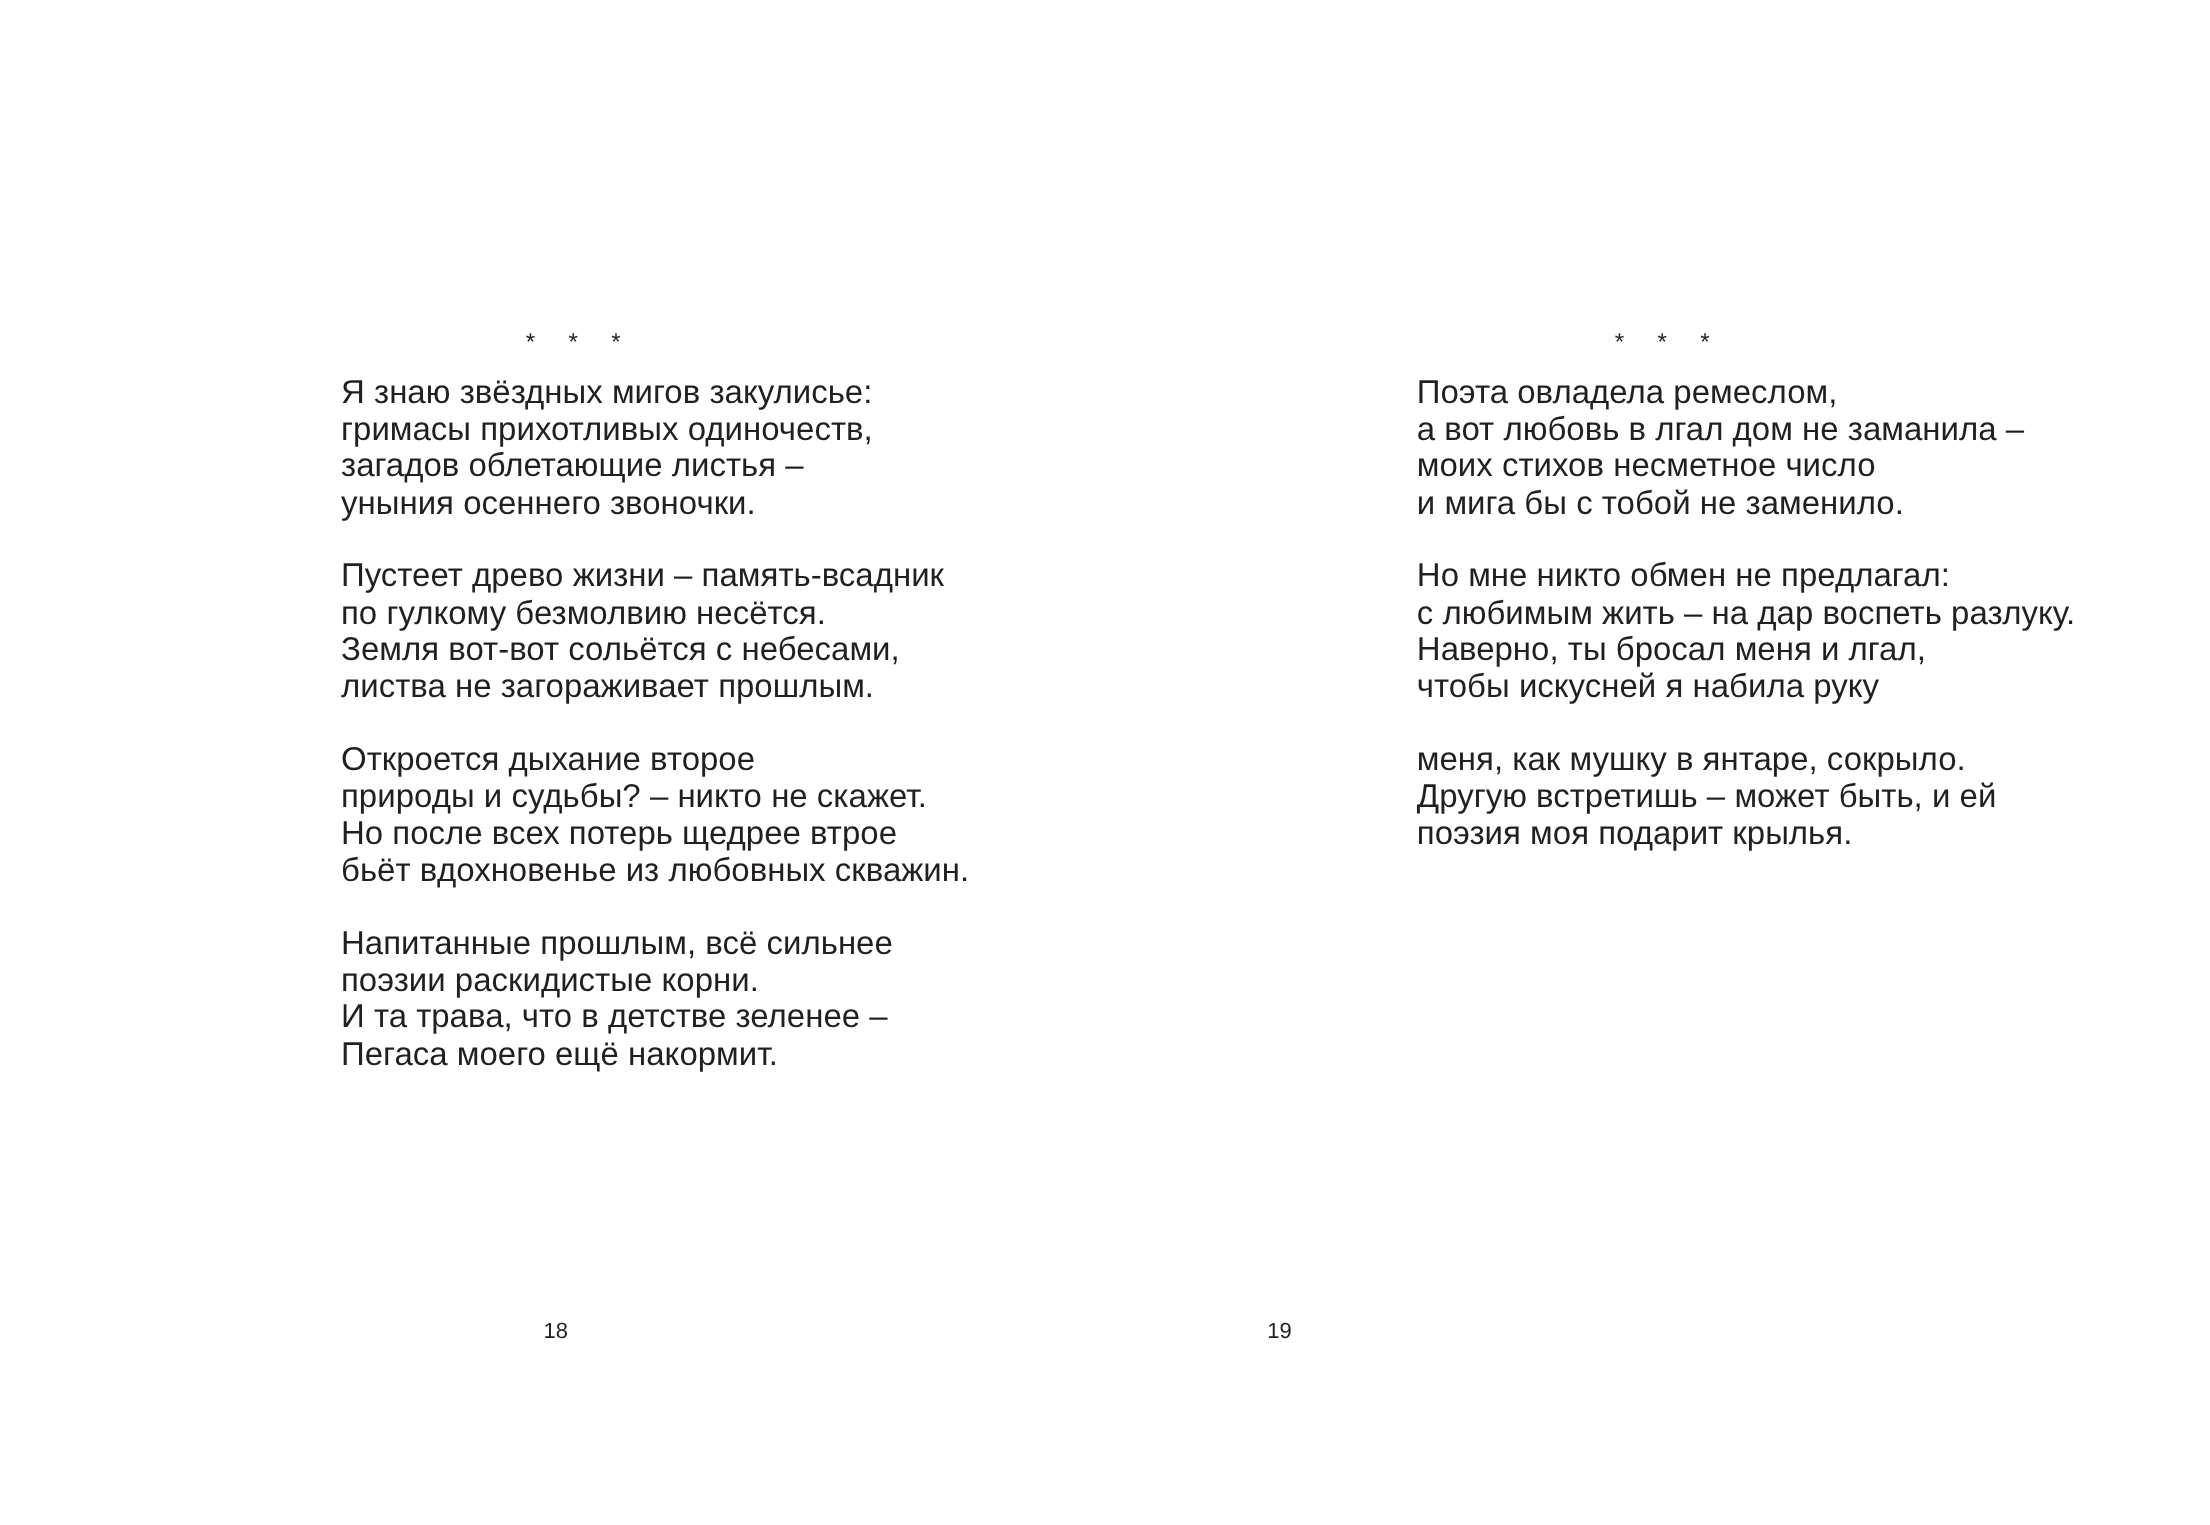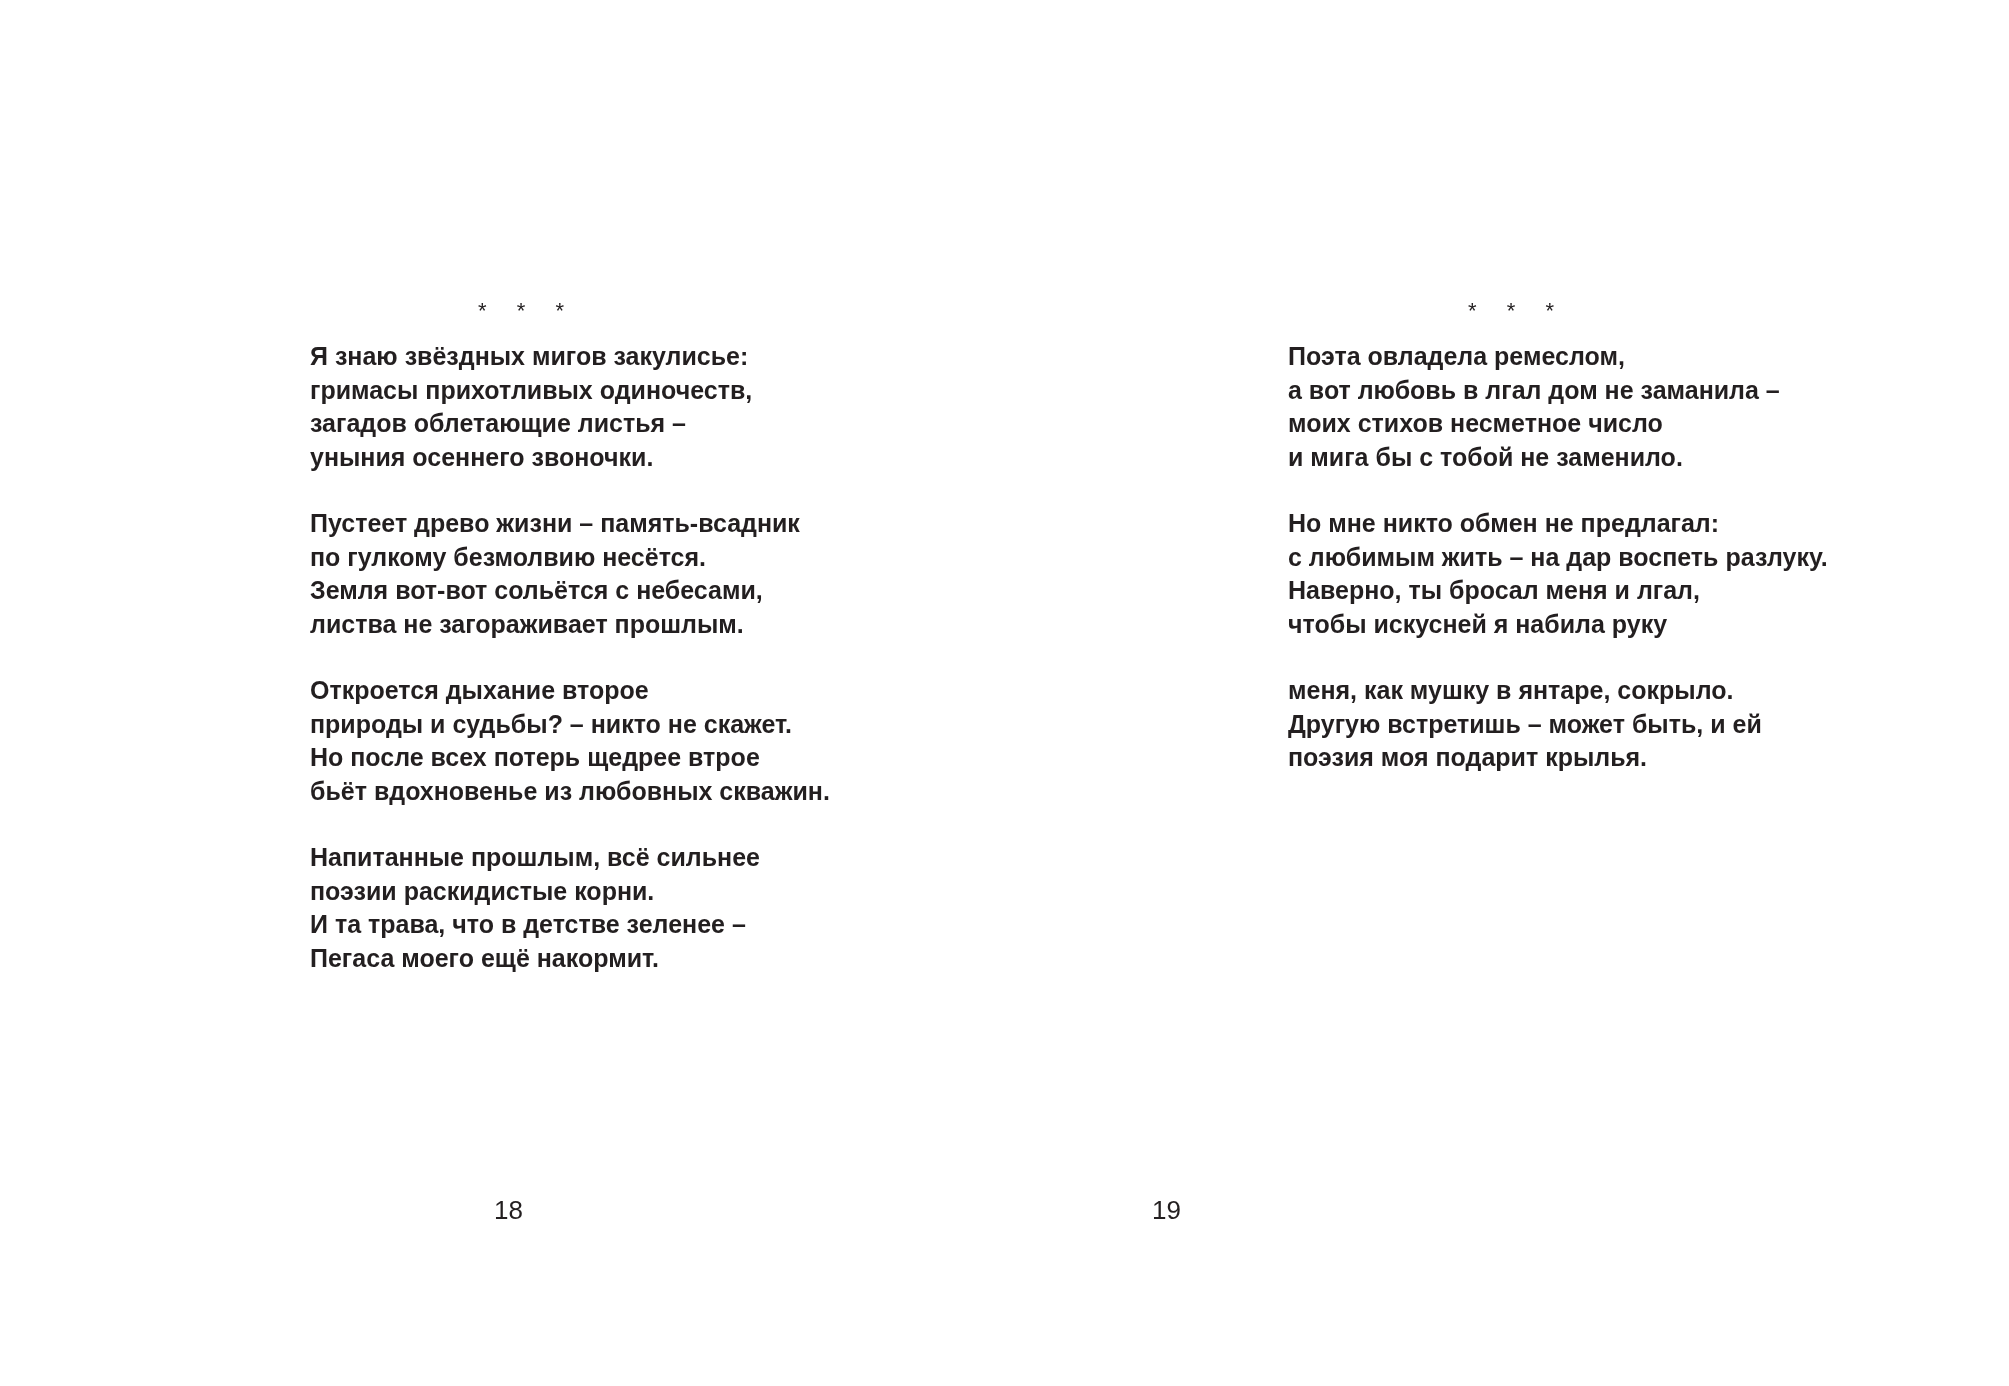--- a/index.html
+++ b/index.html
@@ -57,11 +57,11 @@
   .stanza:last-child { margin-bottom: 0; }
 
   .line {
-    font-size: 25px;
+    font-size: 30px;
     line-height: 33.5px;
     color: #231f20;
     white-space: pre;
-    font-weight: 700;
+    font-weight: 400;
   }
 
   .folio {

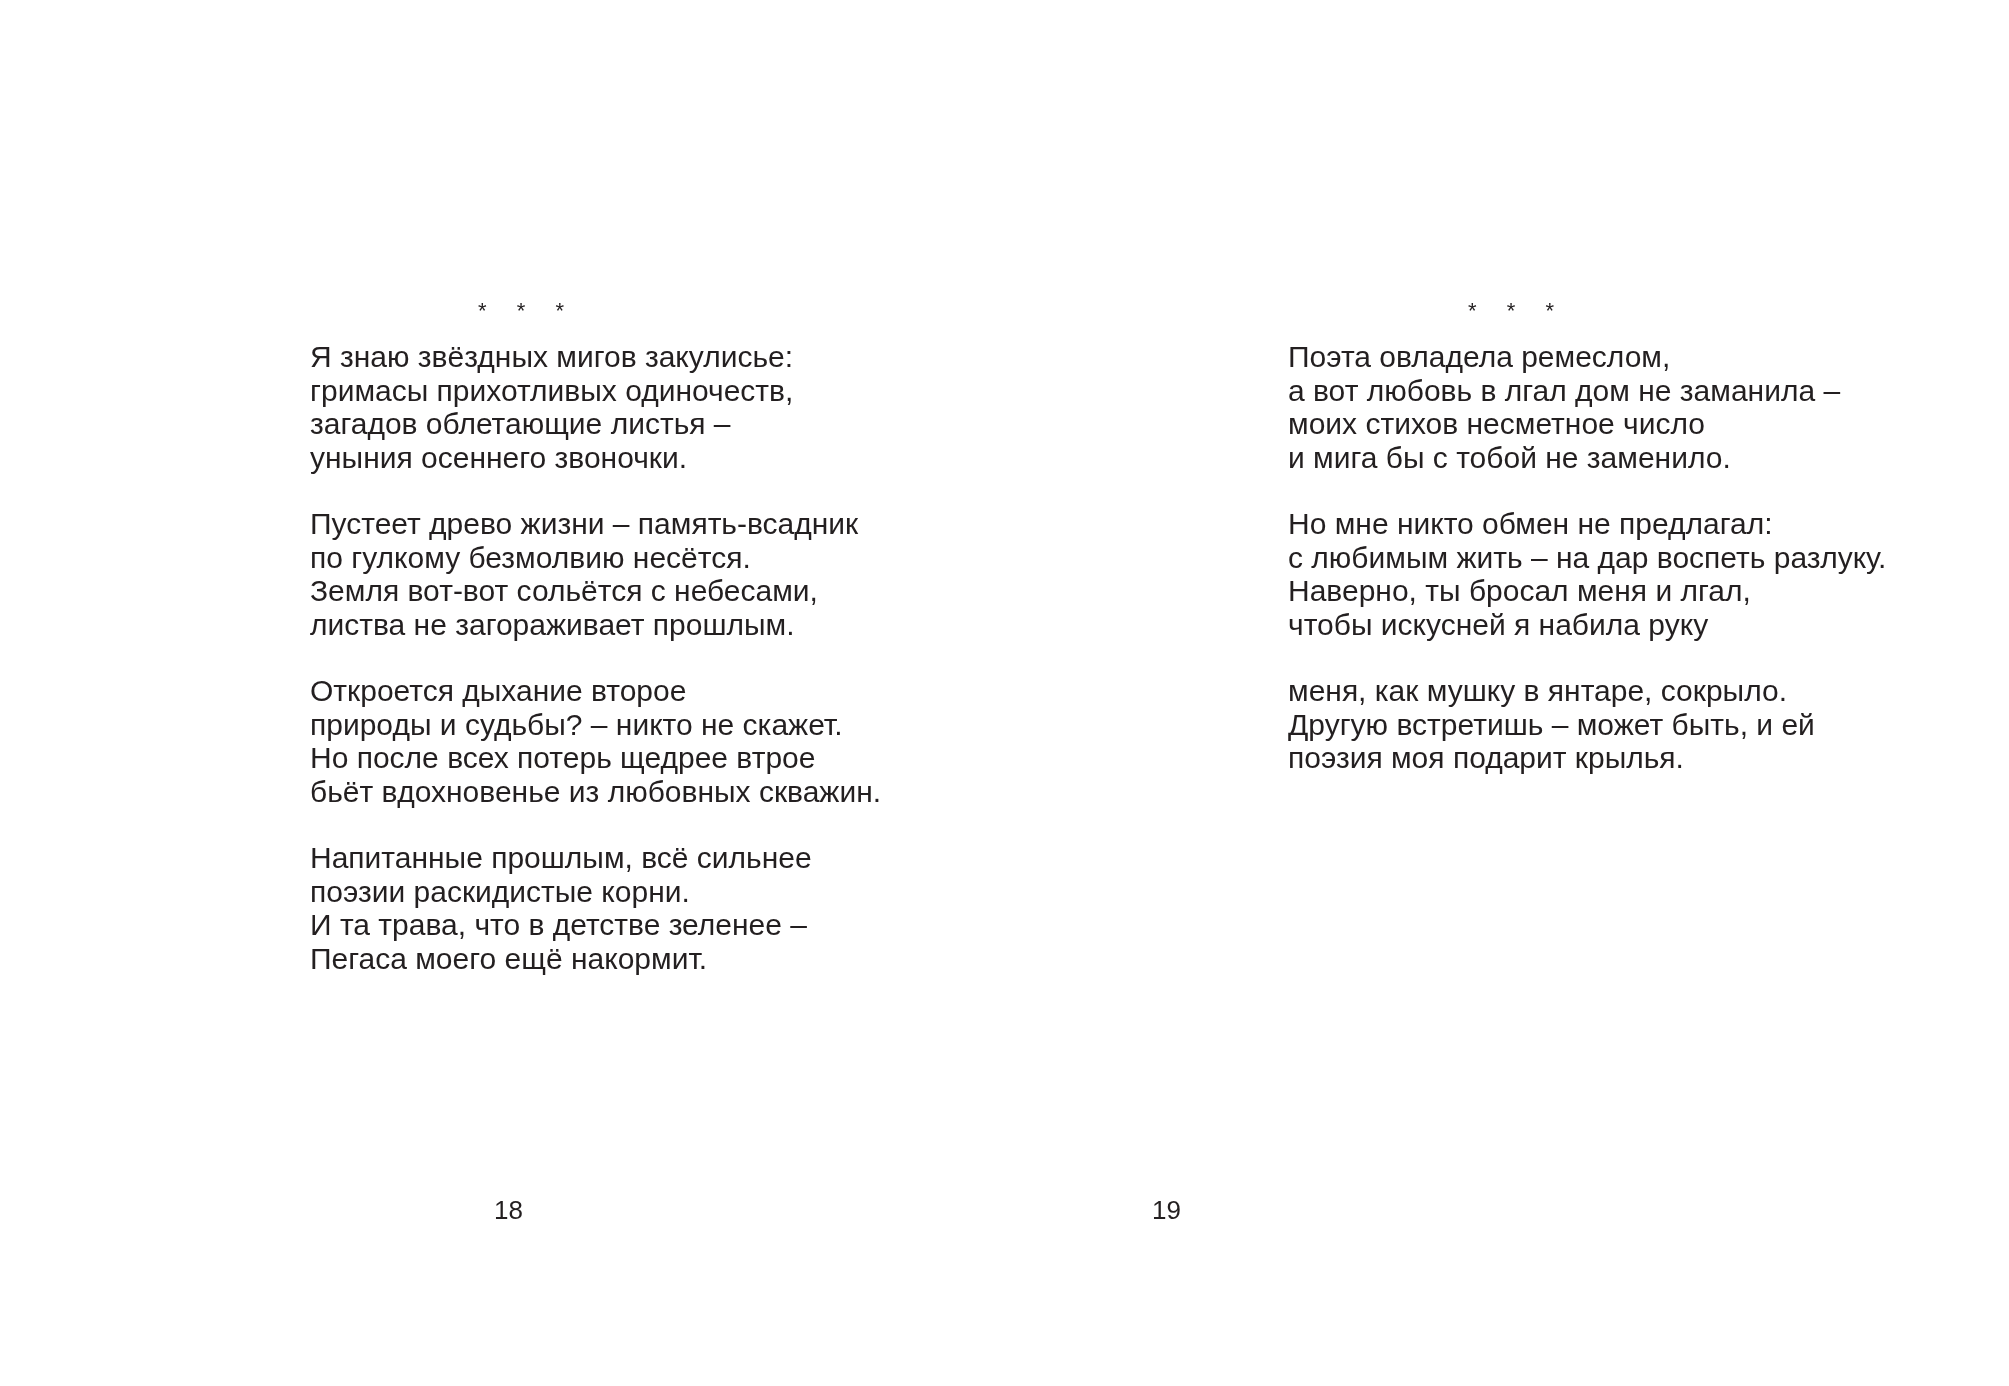--- a/index.html
+++ b/index.html
@@ -67,7 +67,7 @@
   .folio {
     position: absolute;
     top: 1196px;
-    font-size: 26px;
+    font-size: 20px;
     line-height: 28px;
     color: #231f20;
   }

